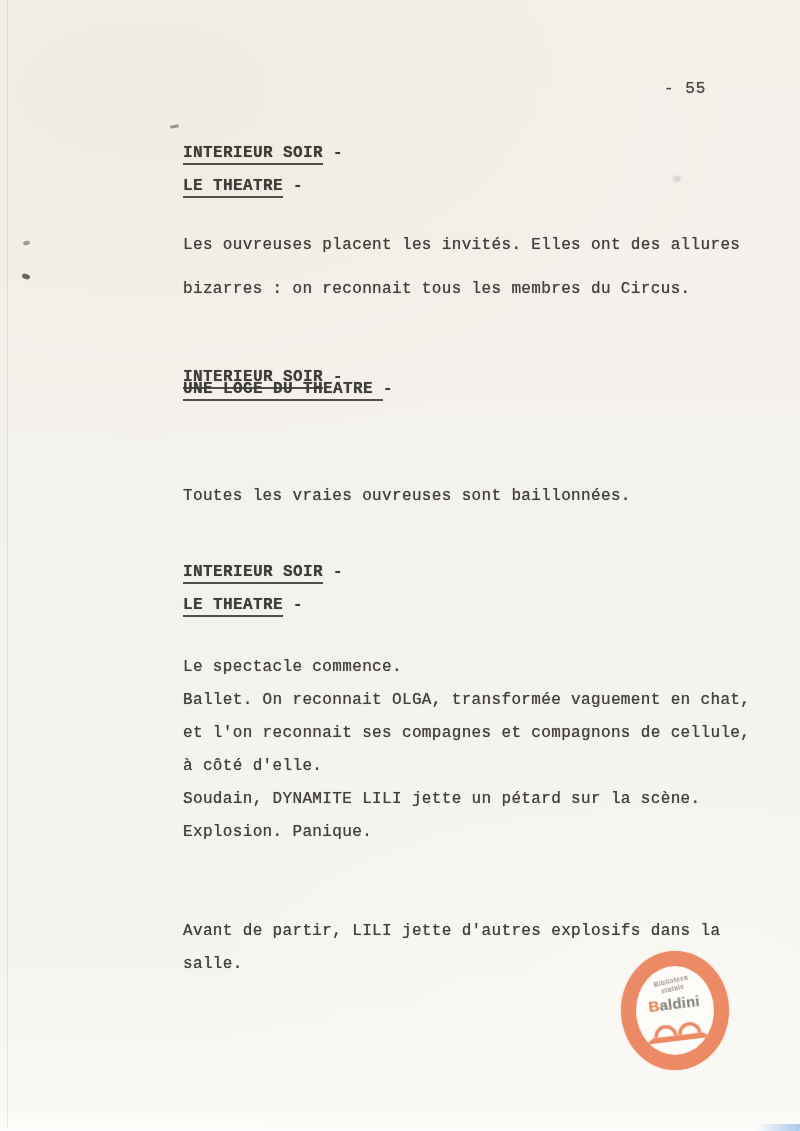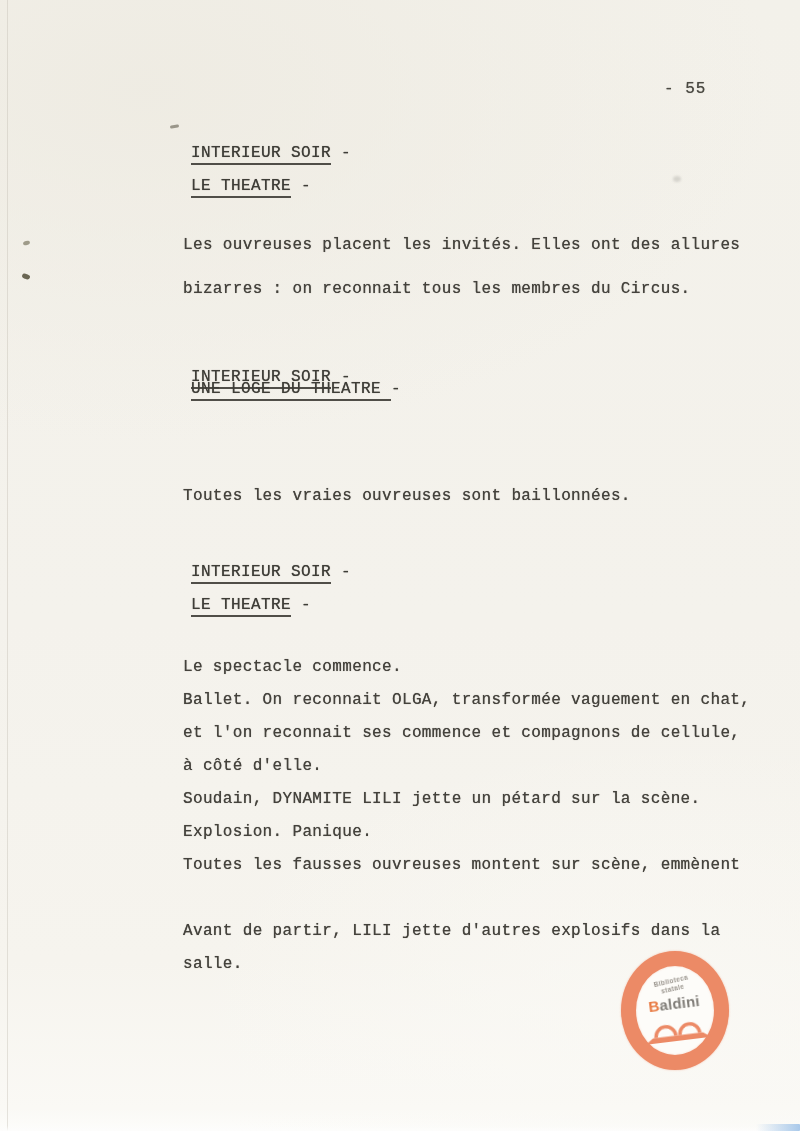--- a/index.html
+++ b/index.html
@@ -24,7 +24,7 @@
     color:#44423c;
     text-shadow:0 0 0.7px rgba(62,60,54,0.85);
   }
-  .heading{font-weight:normal;letter-spacing:0.4px;color:#3e3d37;margin-left:8px;}
+  .heading{font-weight:bold;letter-spacing:0.4px;color:#3e3d37;}
   .u{border-bottom:2px solid rgba(62,60,54,0.9);padding-bottom:1px;}
   .pagenum{position:absolute;left:664px;top:80px;font-size:16px;letter-spacing:1px;color:#4a4942;text-shadow:0 0 0.7px rgba(62,60,54,0.8);}
   

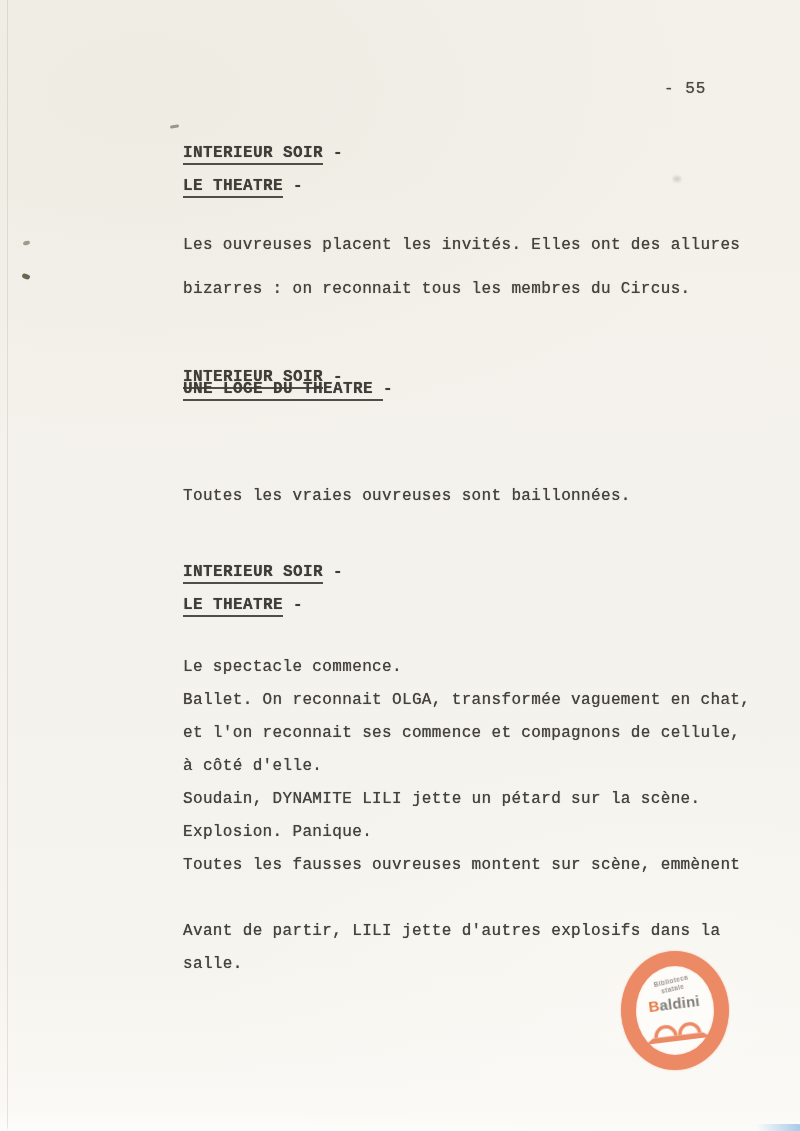--- a/index.html
+++ b/index.html
@@ -91,7 +91,7 @@
   <div class="line heading" style="top:594px"><span class="u">LE THEATRE</span><span> -</span></div>
   <div class="line" style="top:656px">Le spectacle commence.</div>
   <div class="line" style="top:689px">Ballet. On reconnait OLGA, transformée vaguement en chat,</div>
-  <div class="line" style="top:722px">et l'on reconnait ses commence et compagnons de cellule,</div>
+  <div class="line" style="top:722px">et l'on reconnait ses compagnes et compagnons de cellule,</div>
   <div class="line" style="top:755px">à côté d'elle.</div>
   <div class="line" style="top:821px">Explosion. Panique.</div>
   <div class="line" style="top:788px">Soudain, DYNAMITE LILI jette un pétard sur la scène.</div>

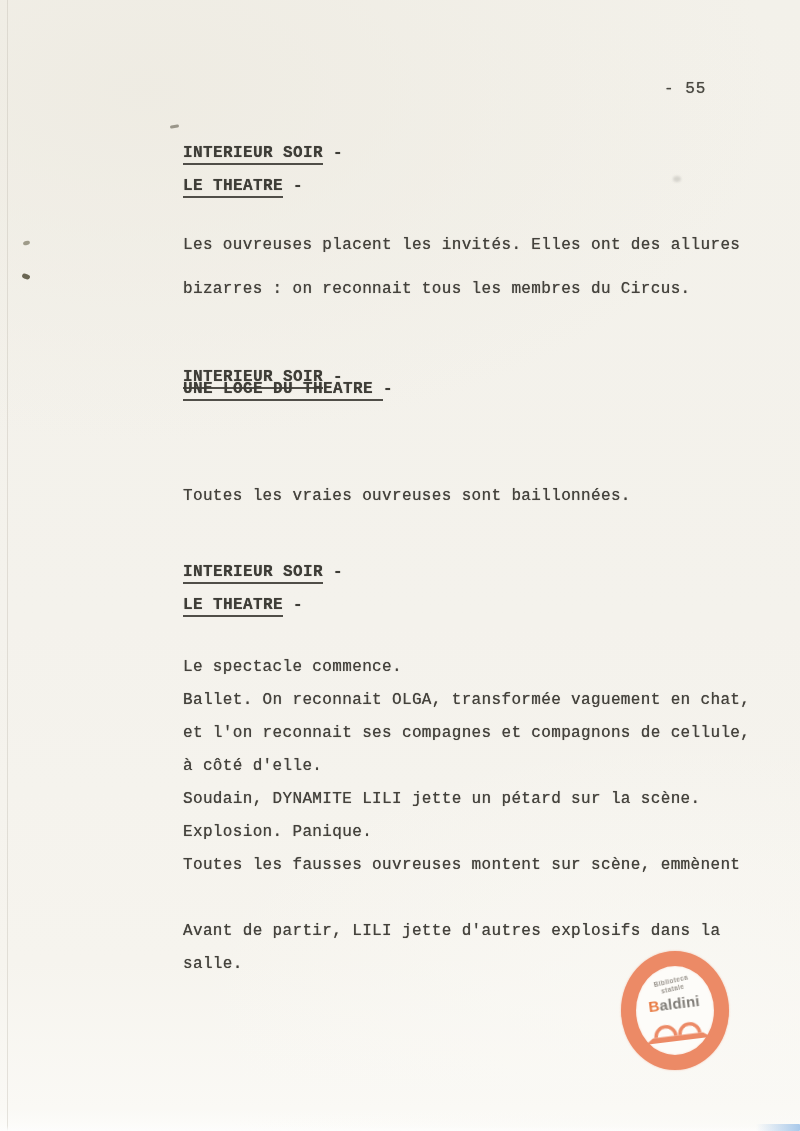--- a/index.html
+++ b/index.html
@@ -95,7 +95,6 @@
   <div class="line" style="top:755px">à côté d'elle.</div>
   <div class="line" style="top:821px">Explosion. Panique.</div>
   <div class="line" style="top:788px">Soudain, DYNAMITE LILI jette un pétard sur la scène.</div>
-  <div class="line" style="top:854px">Toutes les fausses ouvreuses montent sur scène, emmènent</div>
   <div class="line" style="top:920px">Avant de partir, LILI jette d'autres explosifs dans la</div>
   <div class="line" style="top:953px">salle.</div>
 

